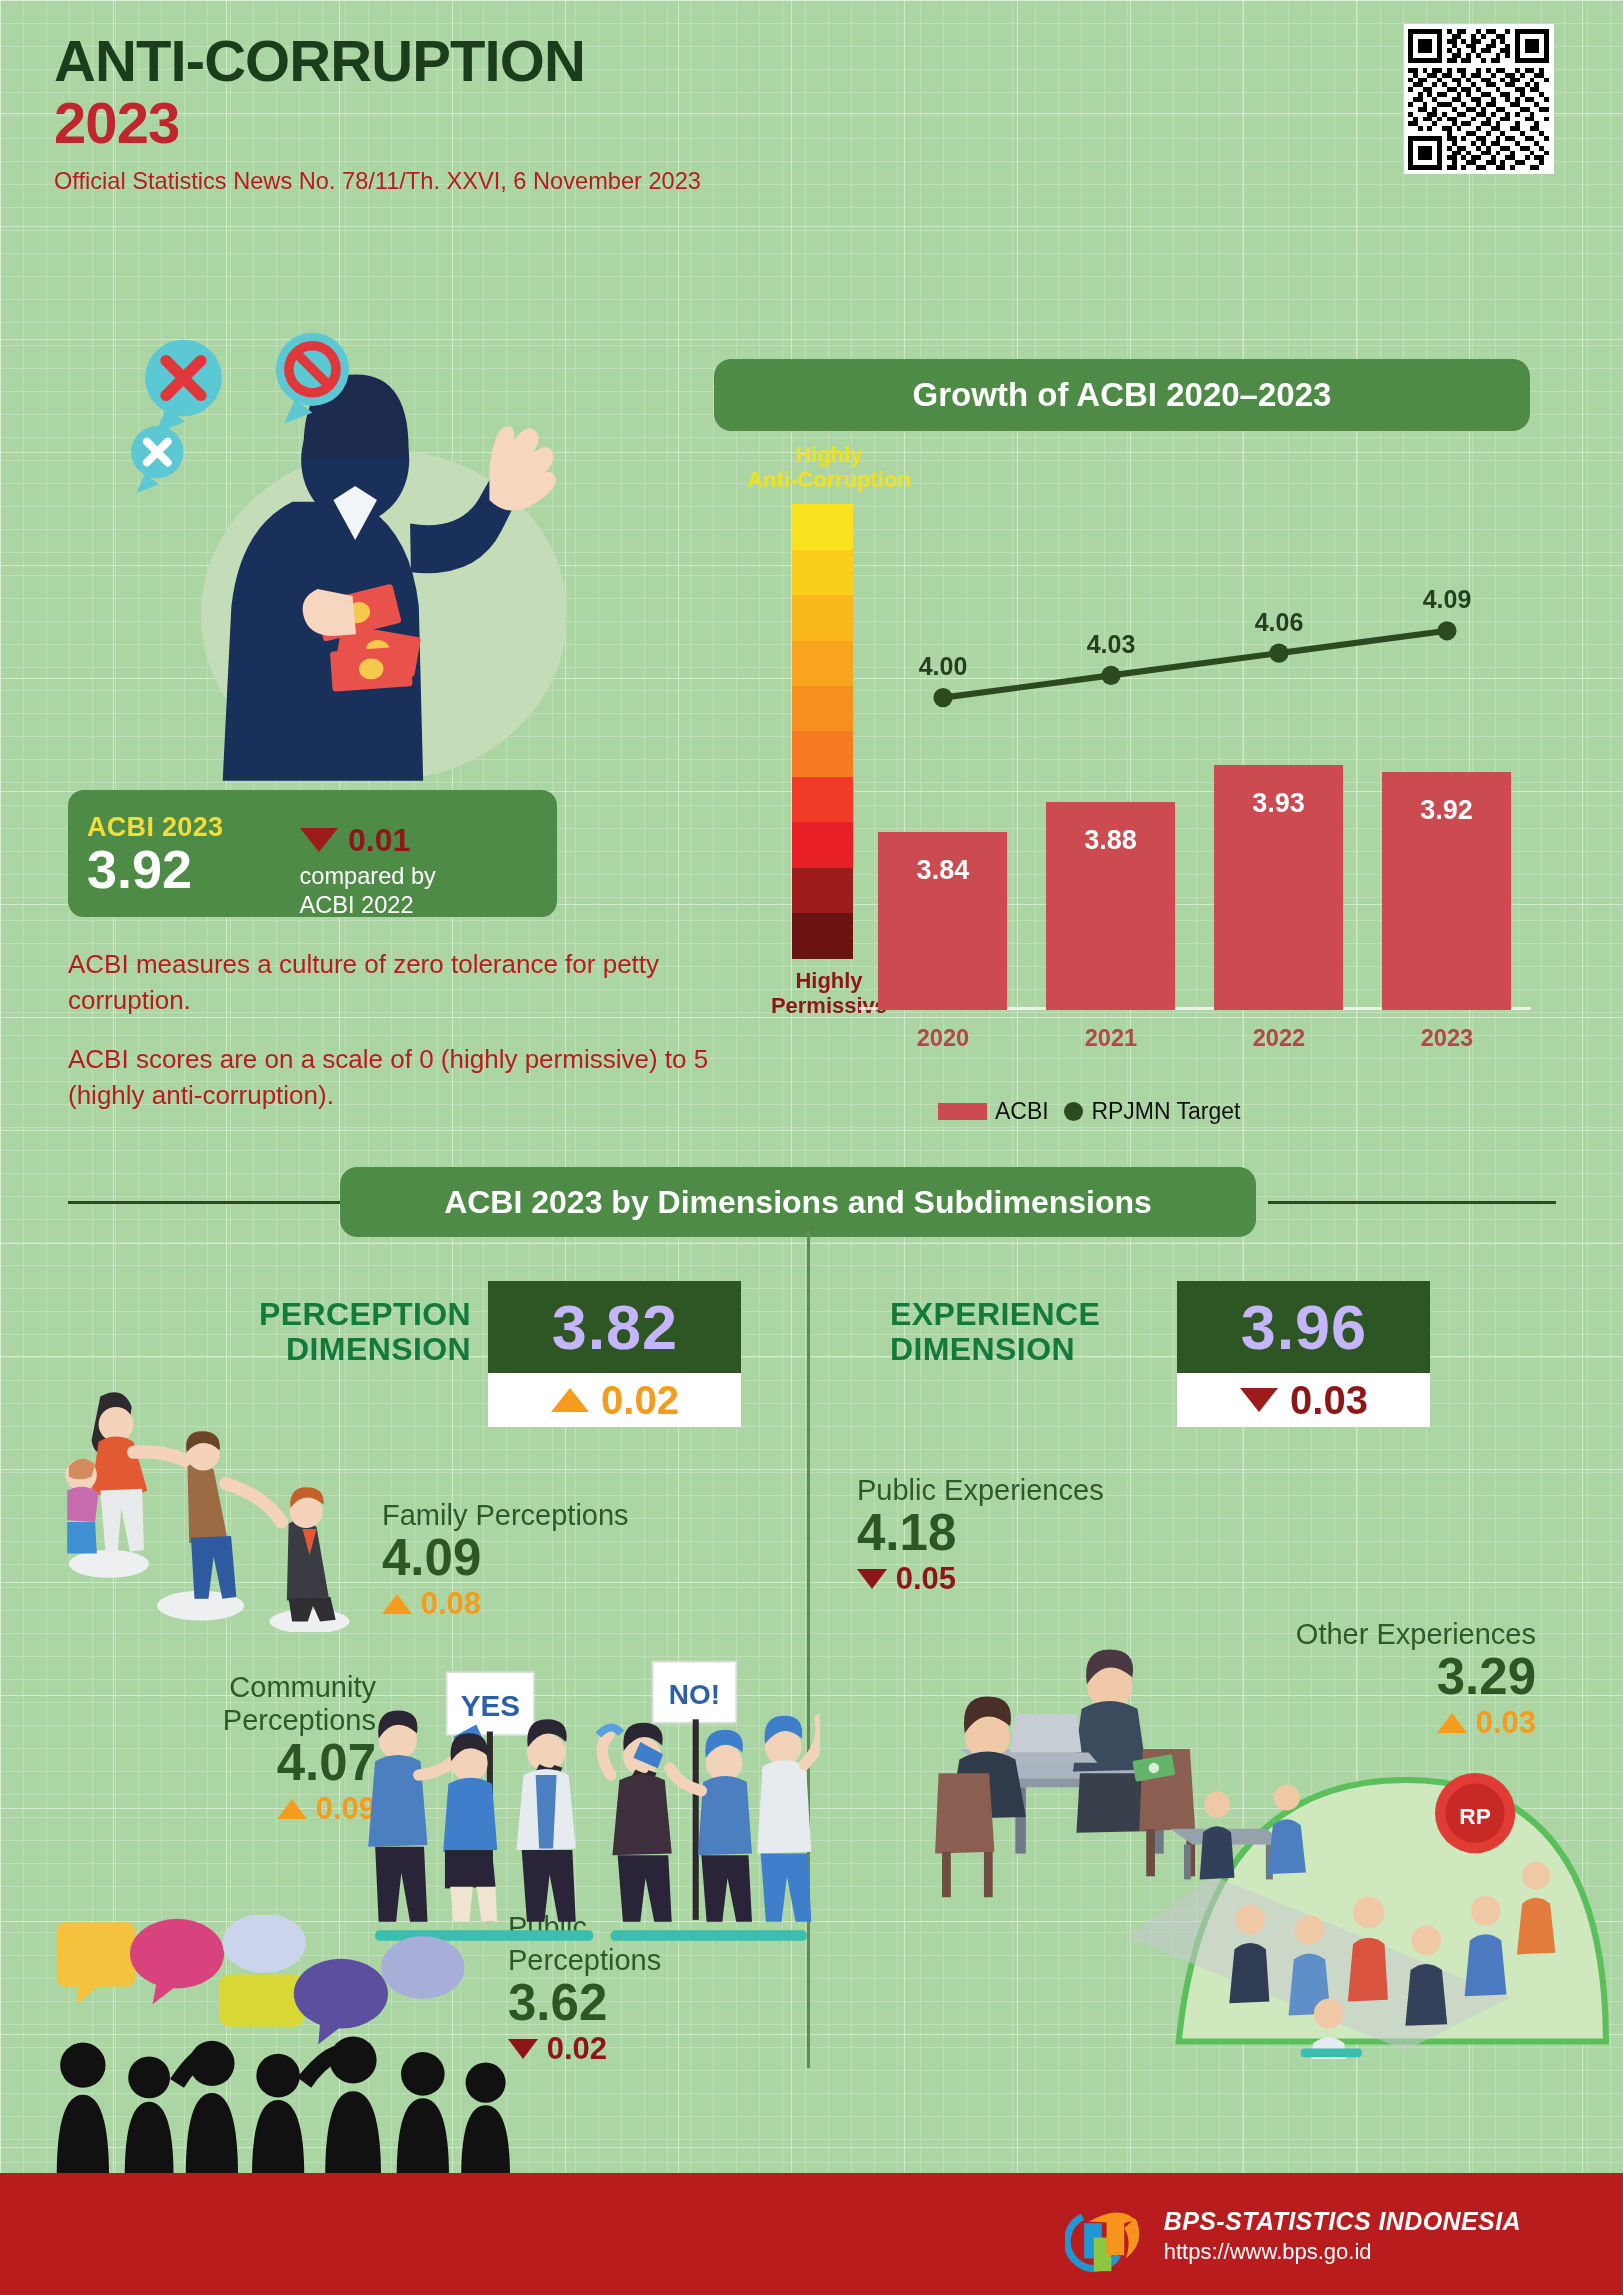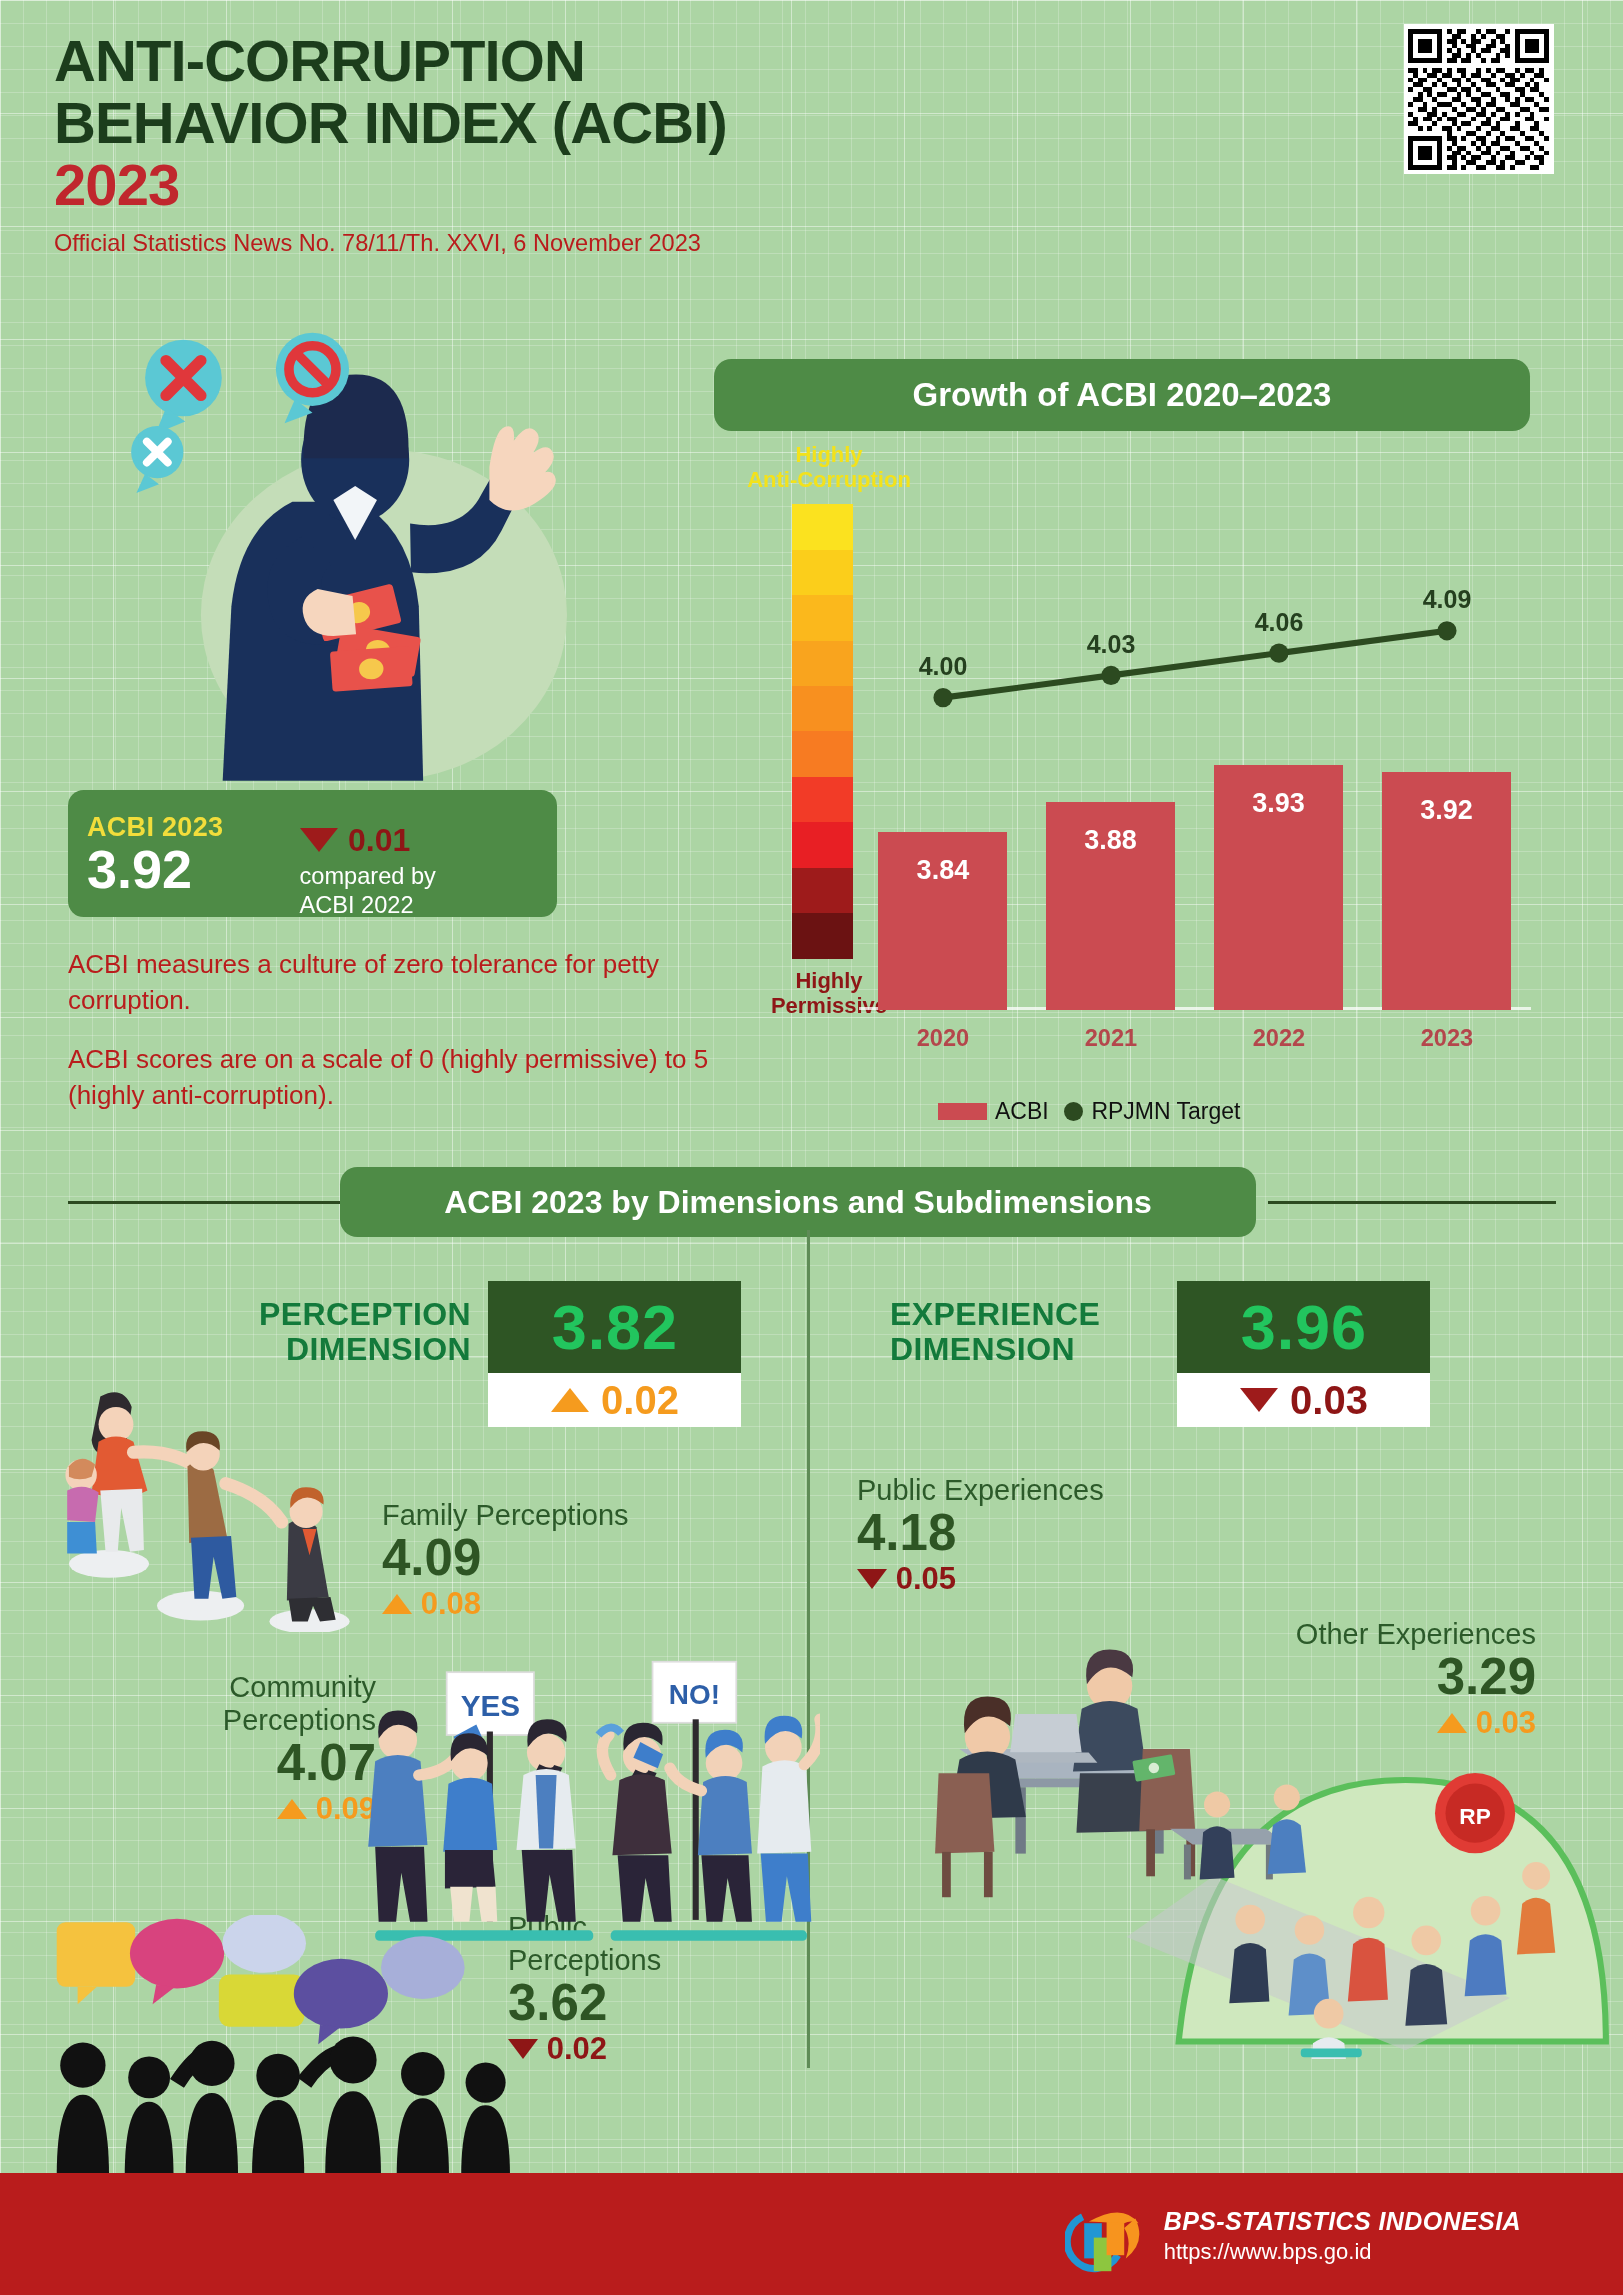--- a/index.html
+++ b/index.html
@@ -125,7 +125,6 @@
 
 <div class="title-block">
   <div class="t-line">ANTI-CORRUPTION</div>
-  <div class="t-line">BEHAVIOR INDEX (ACBI)</div>
   <div class="t-year">2023</div>
   <div class="subtitle">Official Statistics News No. 78/11/Th. XXVI, 6 November 2023</div>
 </div>

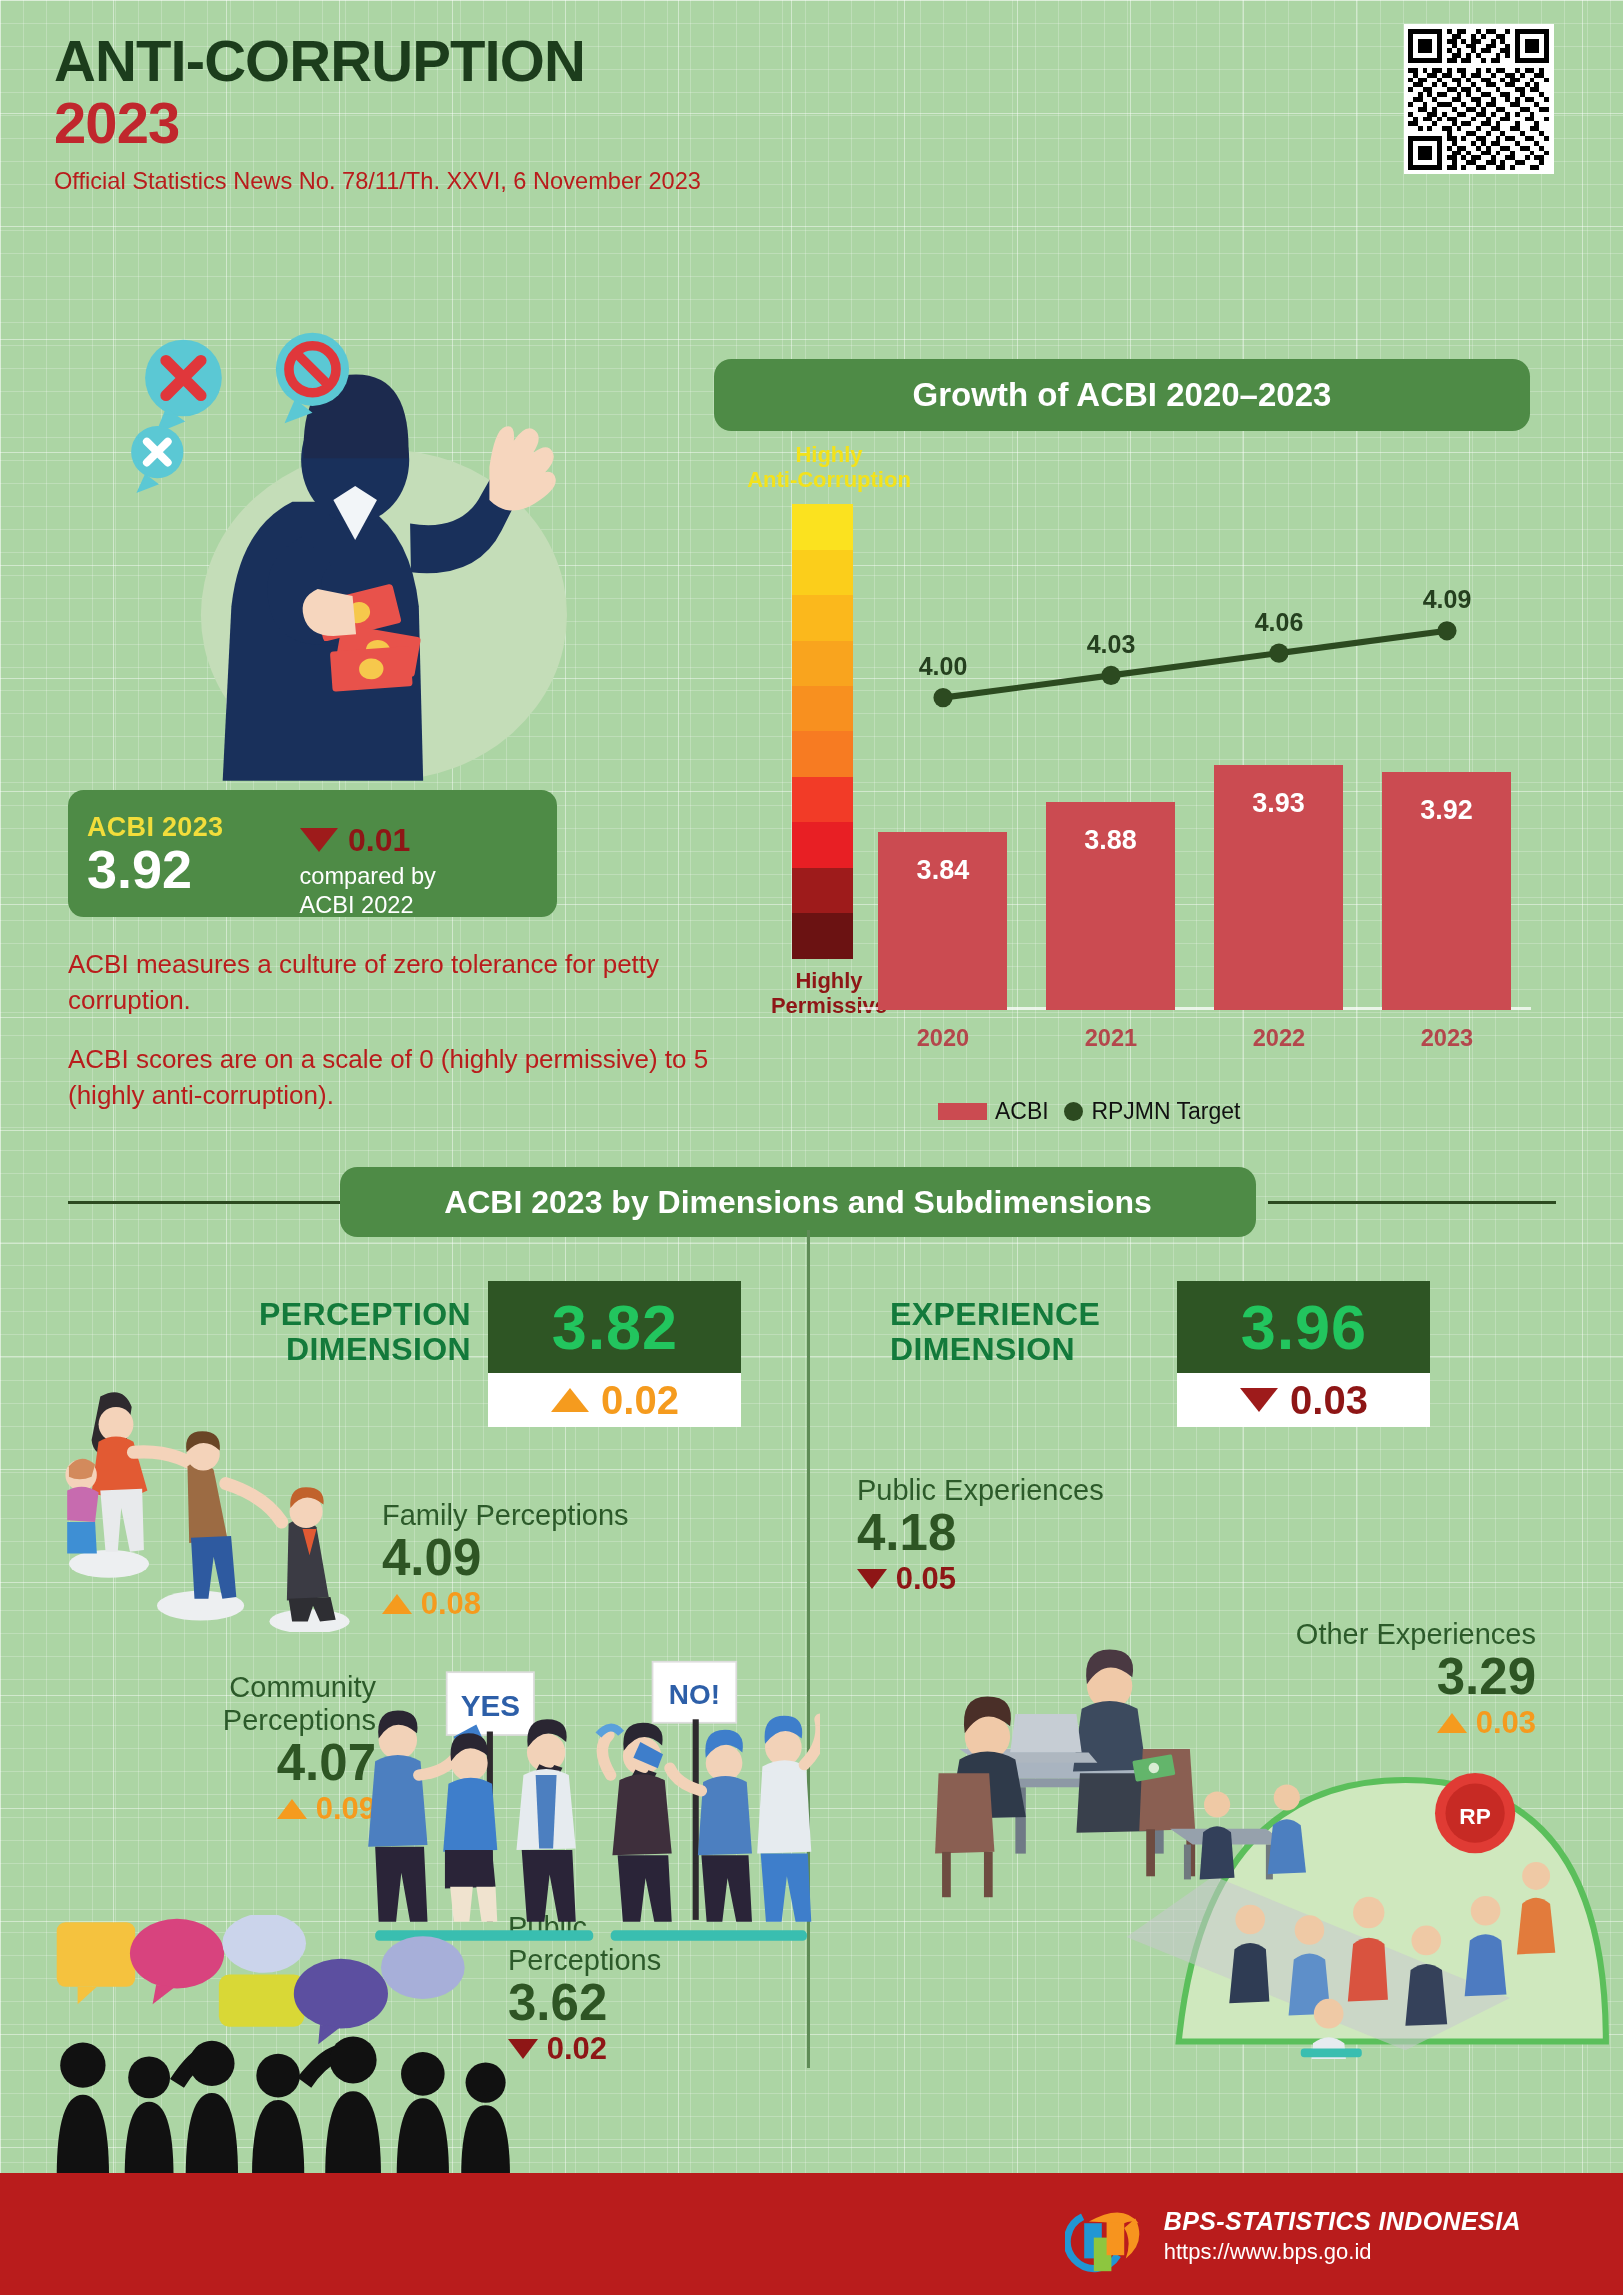--- a/index.html
+++ b/index.html
@@ -97,7 +97,7 @@
 
   .dim-head{ position:absolute; }
   .dim-title{ color:#137A3B; font-size:32px; font-weight:bold; line-height:1.1; letter-spacing:0.4px; }
-  .dim-score-box{ background:#2E5524; color:#22c55e; font-size:63px; font-weight:bold;
+  .dim-score-box{ background:#2E5524; color:#c4b5fd; font-size:63px; font-weight:bold;
      display:flex; align-items:center; justify-content:center; letter-spacing:0.9px; }
   .dim-delta-box{ background:#fff; display:flex; align-items:center; justify-content:center; gap:12.2px; }
   .dim-delta-num{ font-size:40px; font-weight:bold; }

